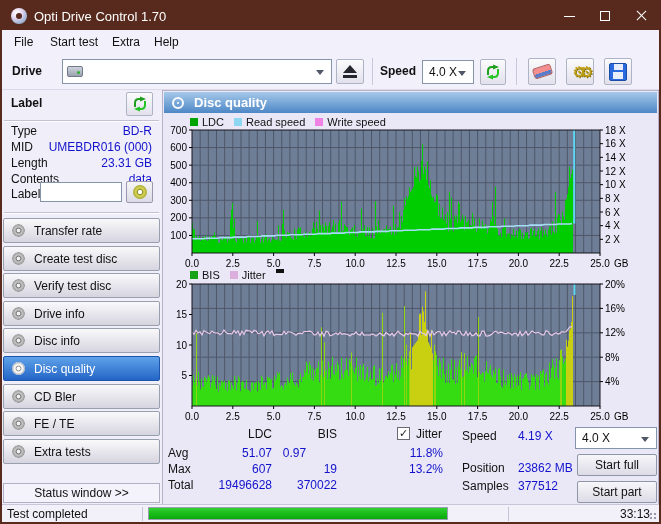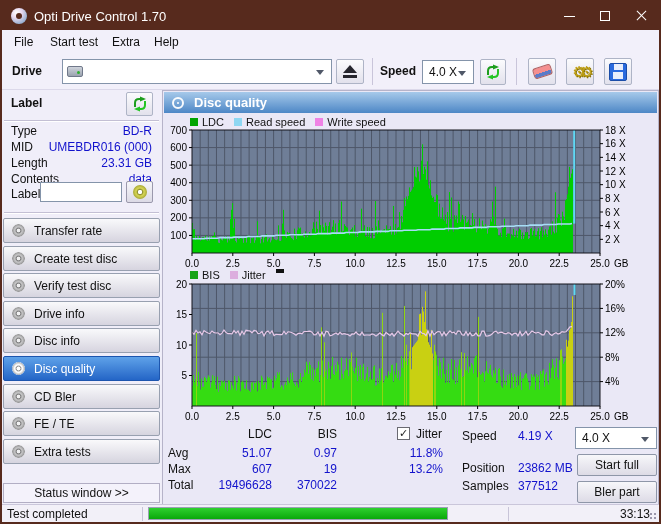--- a/index.html
+++ b/index.html
@@ -1226,7 +1226,7 @@
 
   <span class="st" style="left:166px;top:444px;">Avg</span>
   <span class="st num" style="left:180px;top:444px;width:90px;">51.07</span>
-  <span class="st num" style="left:250px;top:444px;width:85px;">0.97</span>
+  <span class="st num" style="left:250px;top:444px;width:85px;text-align:center;">0.97</span>
   <span class="st num" style="left:355px;top:444px;width:86px;">11.8%</span>
 
   <span class="st" style="left:166px;top:460px;">Max</span>

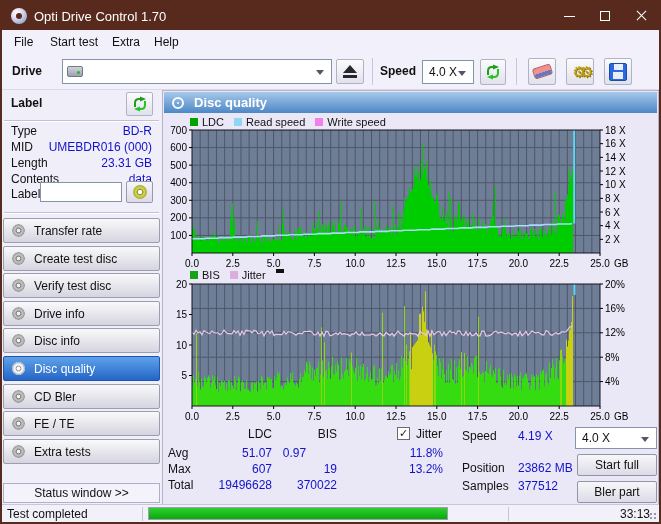--- a/index.html
+++ b/index.html
@@ -1253,7 +1253,7 @@
     <span>Start full</span>
   </div>
   <div class="btn" style="left:575px;top:479px;width:80px;height:22px;">
-    <span>Bler part</span>
+    <span>Start part</span>
   </div>
 
   <div class="statusbar">

